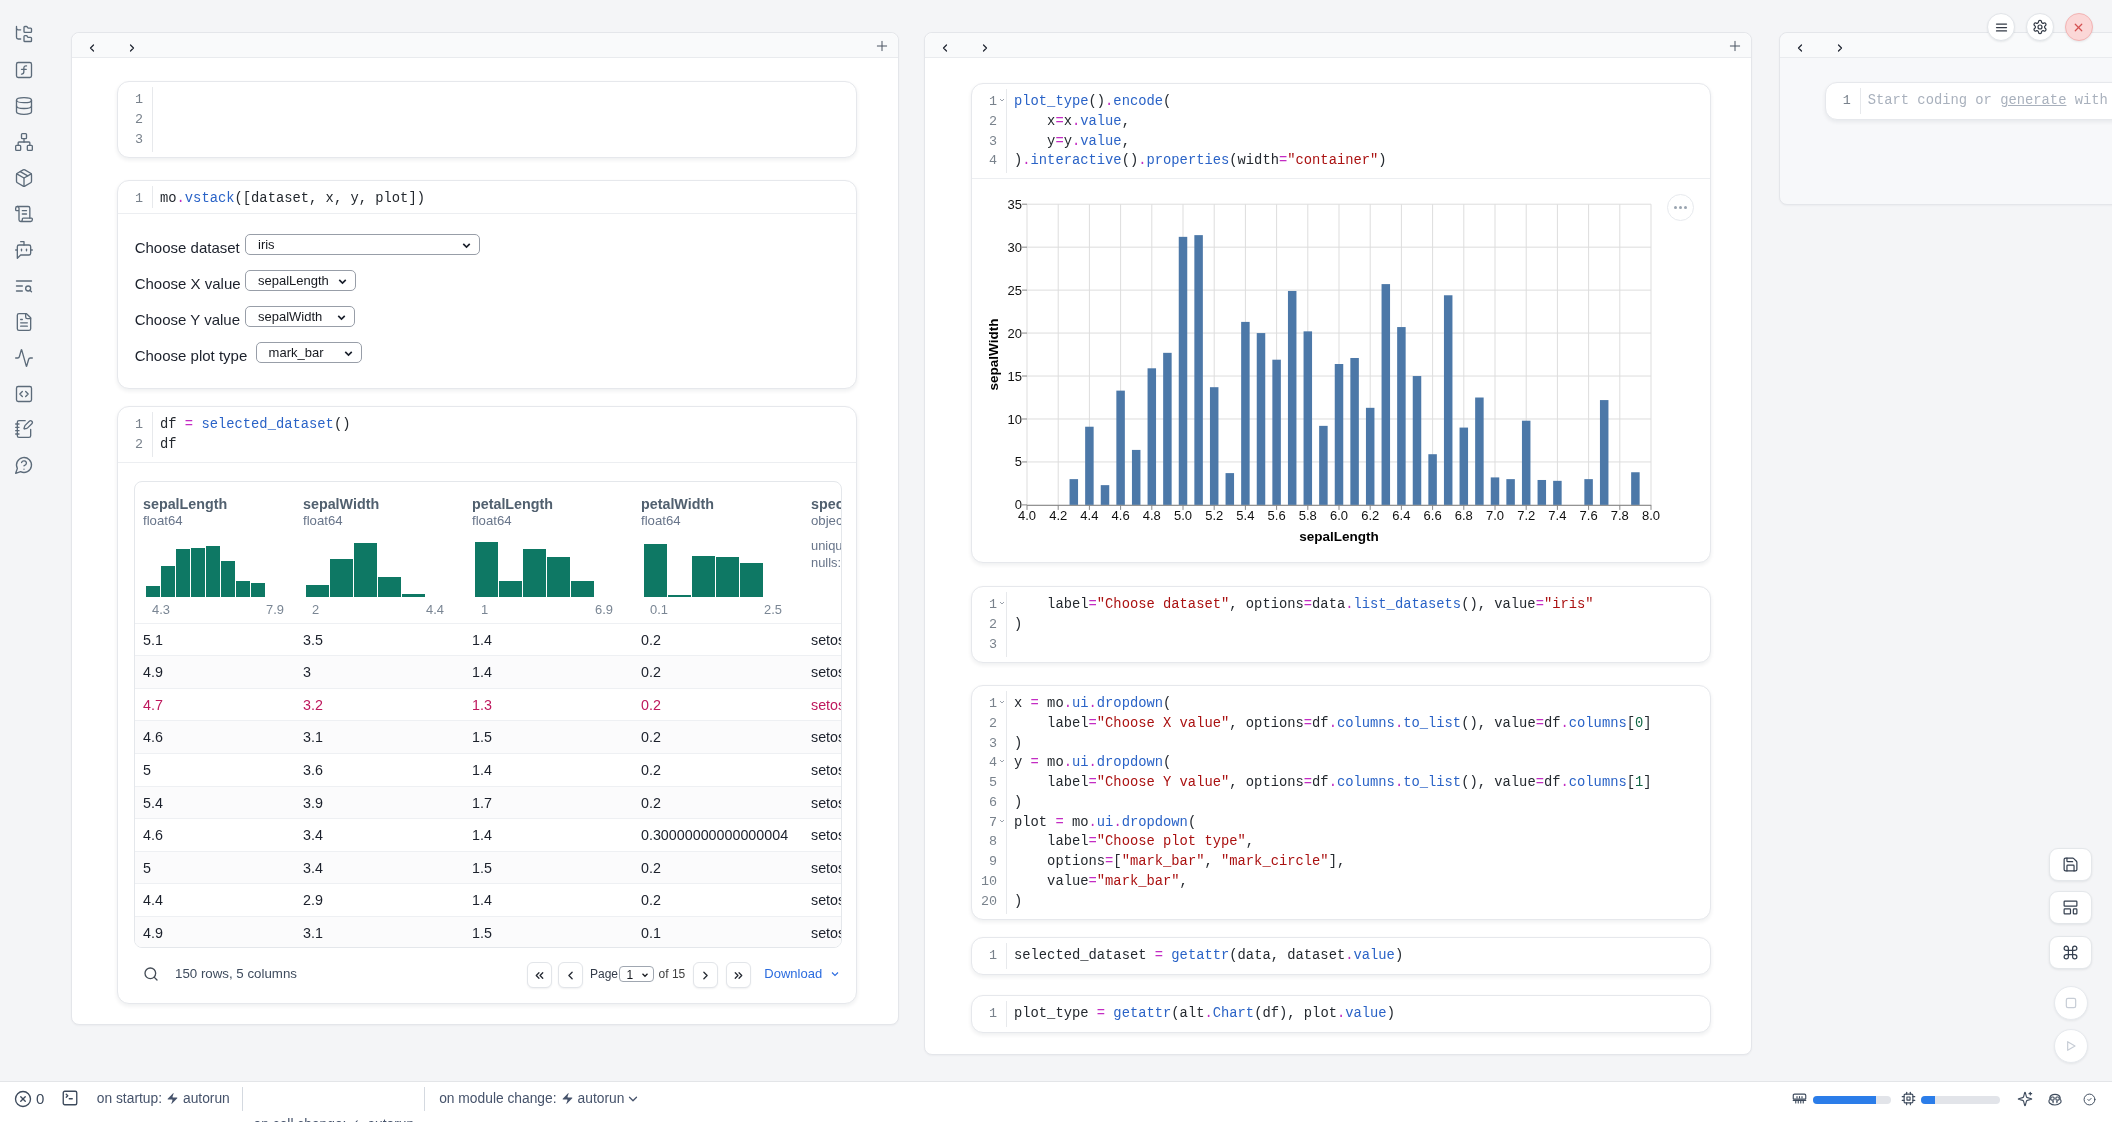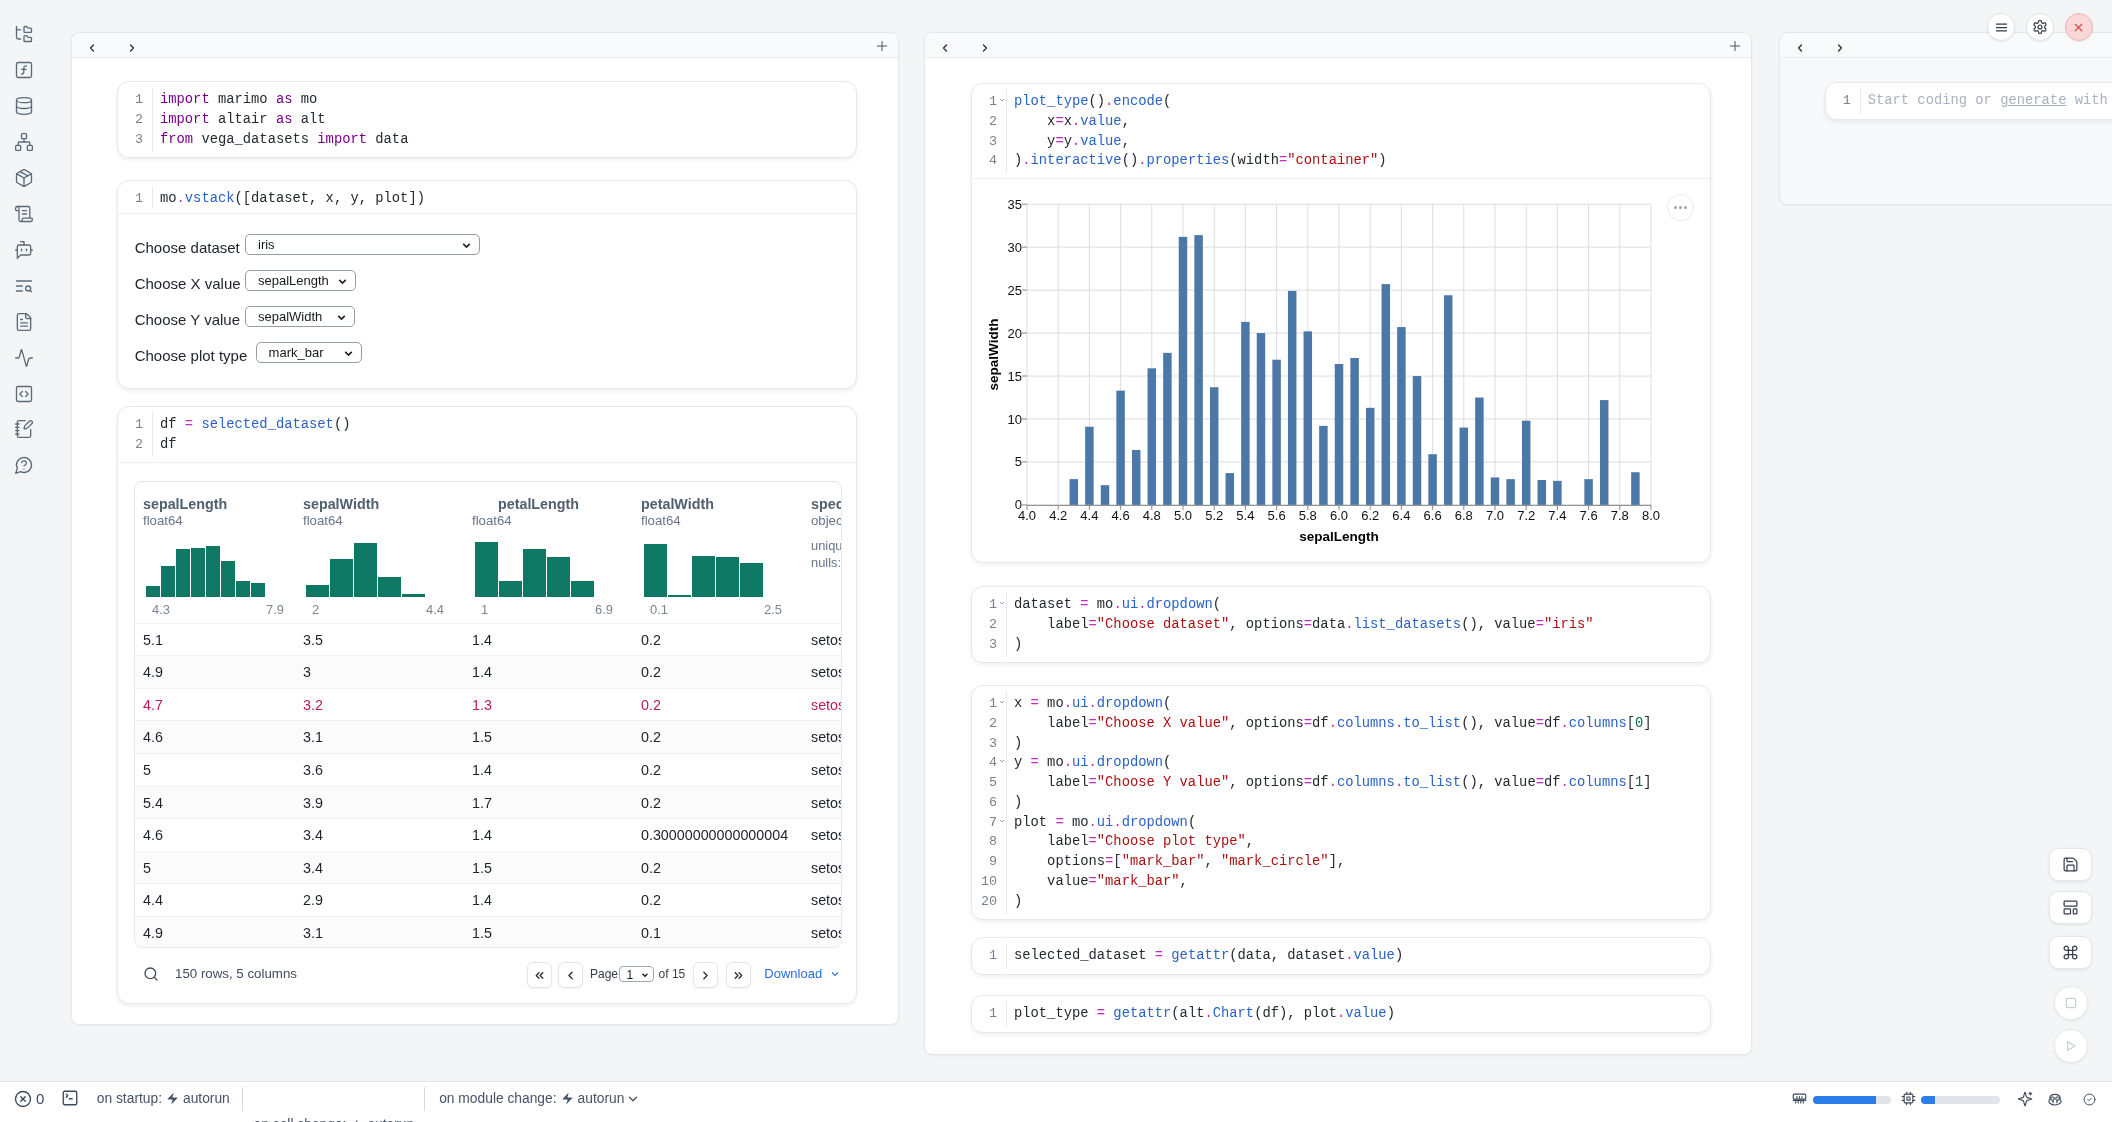--- a/index.html
+++ b/index.html
@@ -147,7 +147,6 @@
           </div>
         </div>
     <div class="gsep"></div>
-    <div class="clines"><div class="cl"><i class="k">import</i> marimo <i class="k">as</i> mo</div><div class="cl"><i class="k">import</i> altair <i class="k">as</i> alt</div><div class="cl"><i class="k">from</i> vega_datasets <i class="k">import</i> data</div></div>
   </div>
 
 </div>

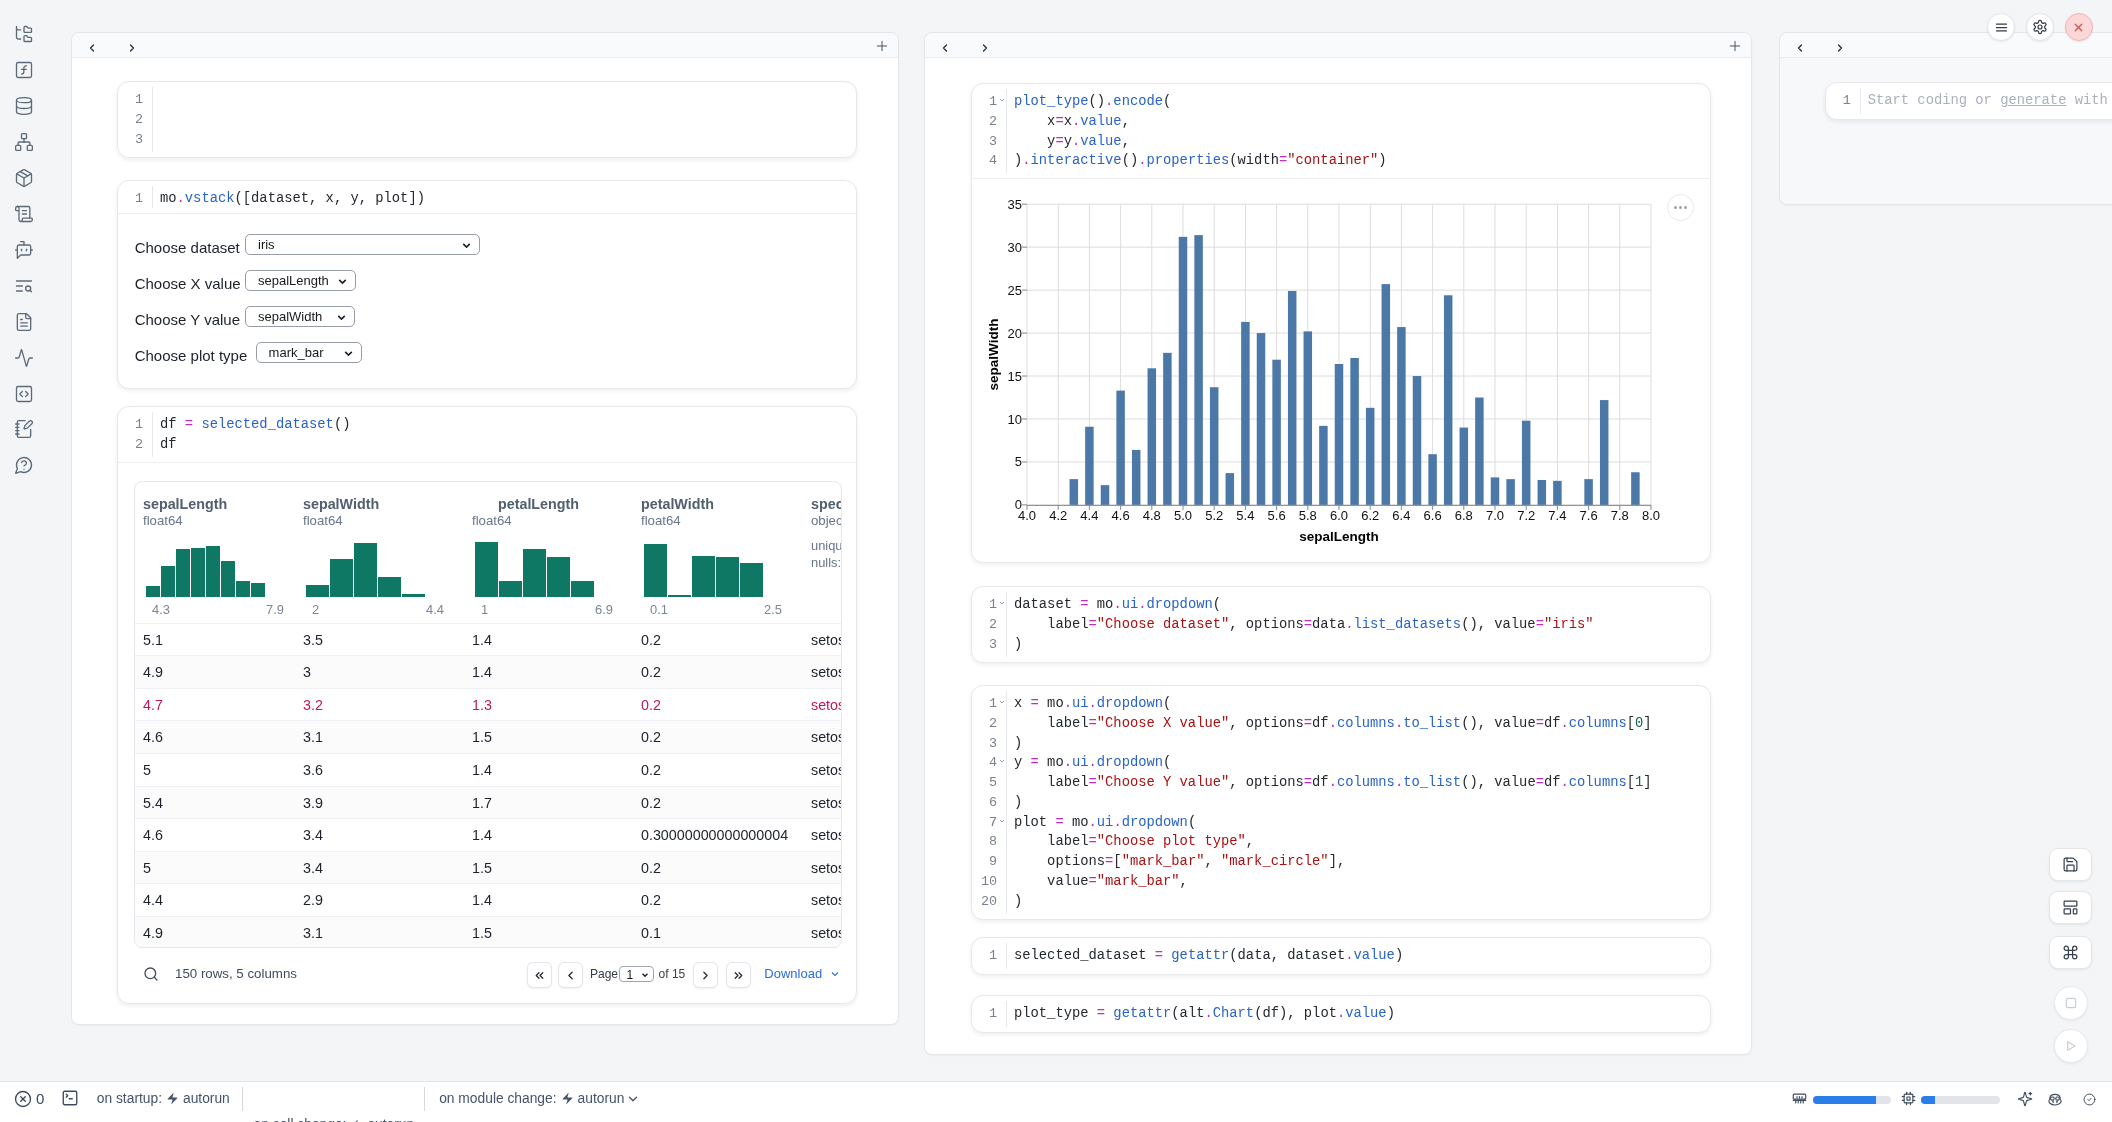--- a/index.html
+++ b/index.html
@@ -228,7 +228,7 @@
 <div style="position:absolute;left:0px;top:120px;width:141px;font-size:12.9px;color:#7a8694;text-align:right;">4.4</div>
 </div>
           <div style="position:absolute;left:337px;top:0;width:160px;">
-<div style="position:absolute;left:0;top:14px;font-size:14.3px;font-weight:bold;color:#51606f;margin-left:26px;">petalLength</div>
+<div style="position:absolute;left:0;top:14px;font-size:14.3px;font-weight:bold;color:#51606f;">petalLength</div>
 <div style="position:absolute;left:0;top:31px;font-size:13.2px;color:#68758a;">float64</div>
 <div style="position:absolute;left:3px;top:54px;width:119px;height:60.5px;">
               <div style="position:absolute;left:0.0px;bottom:0;width:23.00px;height:54.7px;background:#0e7864;"></div>

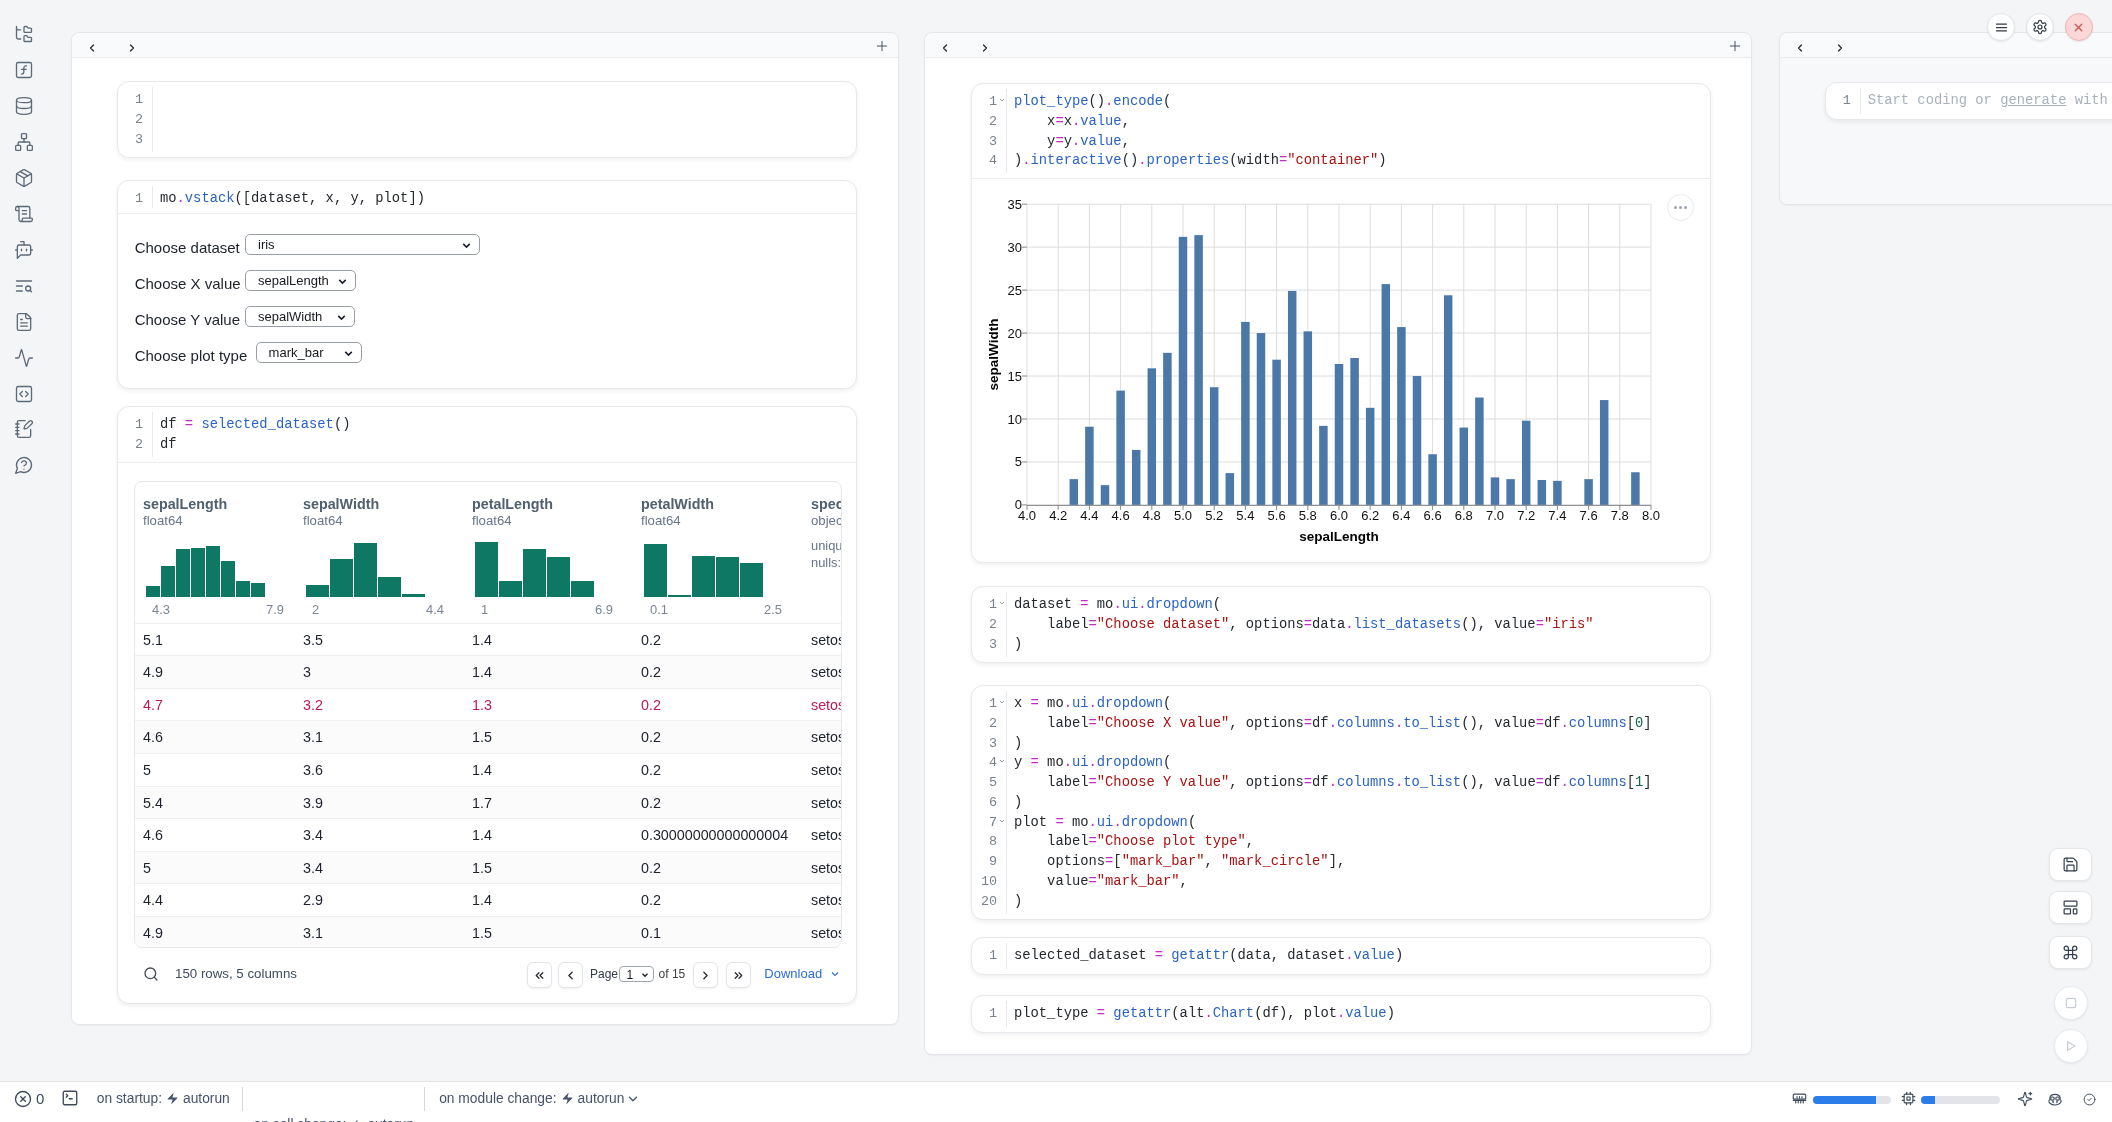--- a/index.html
+++ b/index.html
@@ -566,7 +566,7 @@
           </div>
         </div>
     <div class="gsep"></div>
-    <div class="clines"><div class="cl">dataset <i class="m">=</i> mo<i class="m">.</i><i class="f">ui</i><i class="m">.</i><i class="f">dropdown</i>(</div><div class="cl">    label<i class="m">=</i><i class="s">"Choose dataset"</i>, options<i class="m">=</i>data<i class="m">.</i><i class="f">list_datasets</i>(), value<i class="m">=</i><i class="s">"iris"</i></div><div class="cl">)</div></div>
+    <div class="clines"><div class="cl">    label<i class="m">=</i><i class="s">"Choose dataset"</i>, options<i class="m">=</i>data<i class="m">.</i><i class="f">list_datasets</i>(), value<i class="m">=</i><i class="s">"iris"</i></div><div class="cl">)</div></div>
   </div>
 
 </div>

